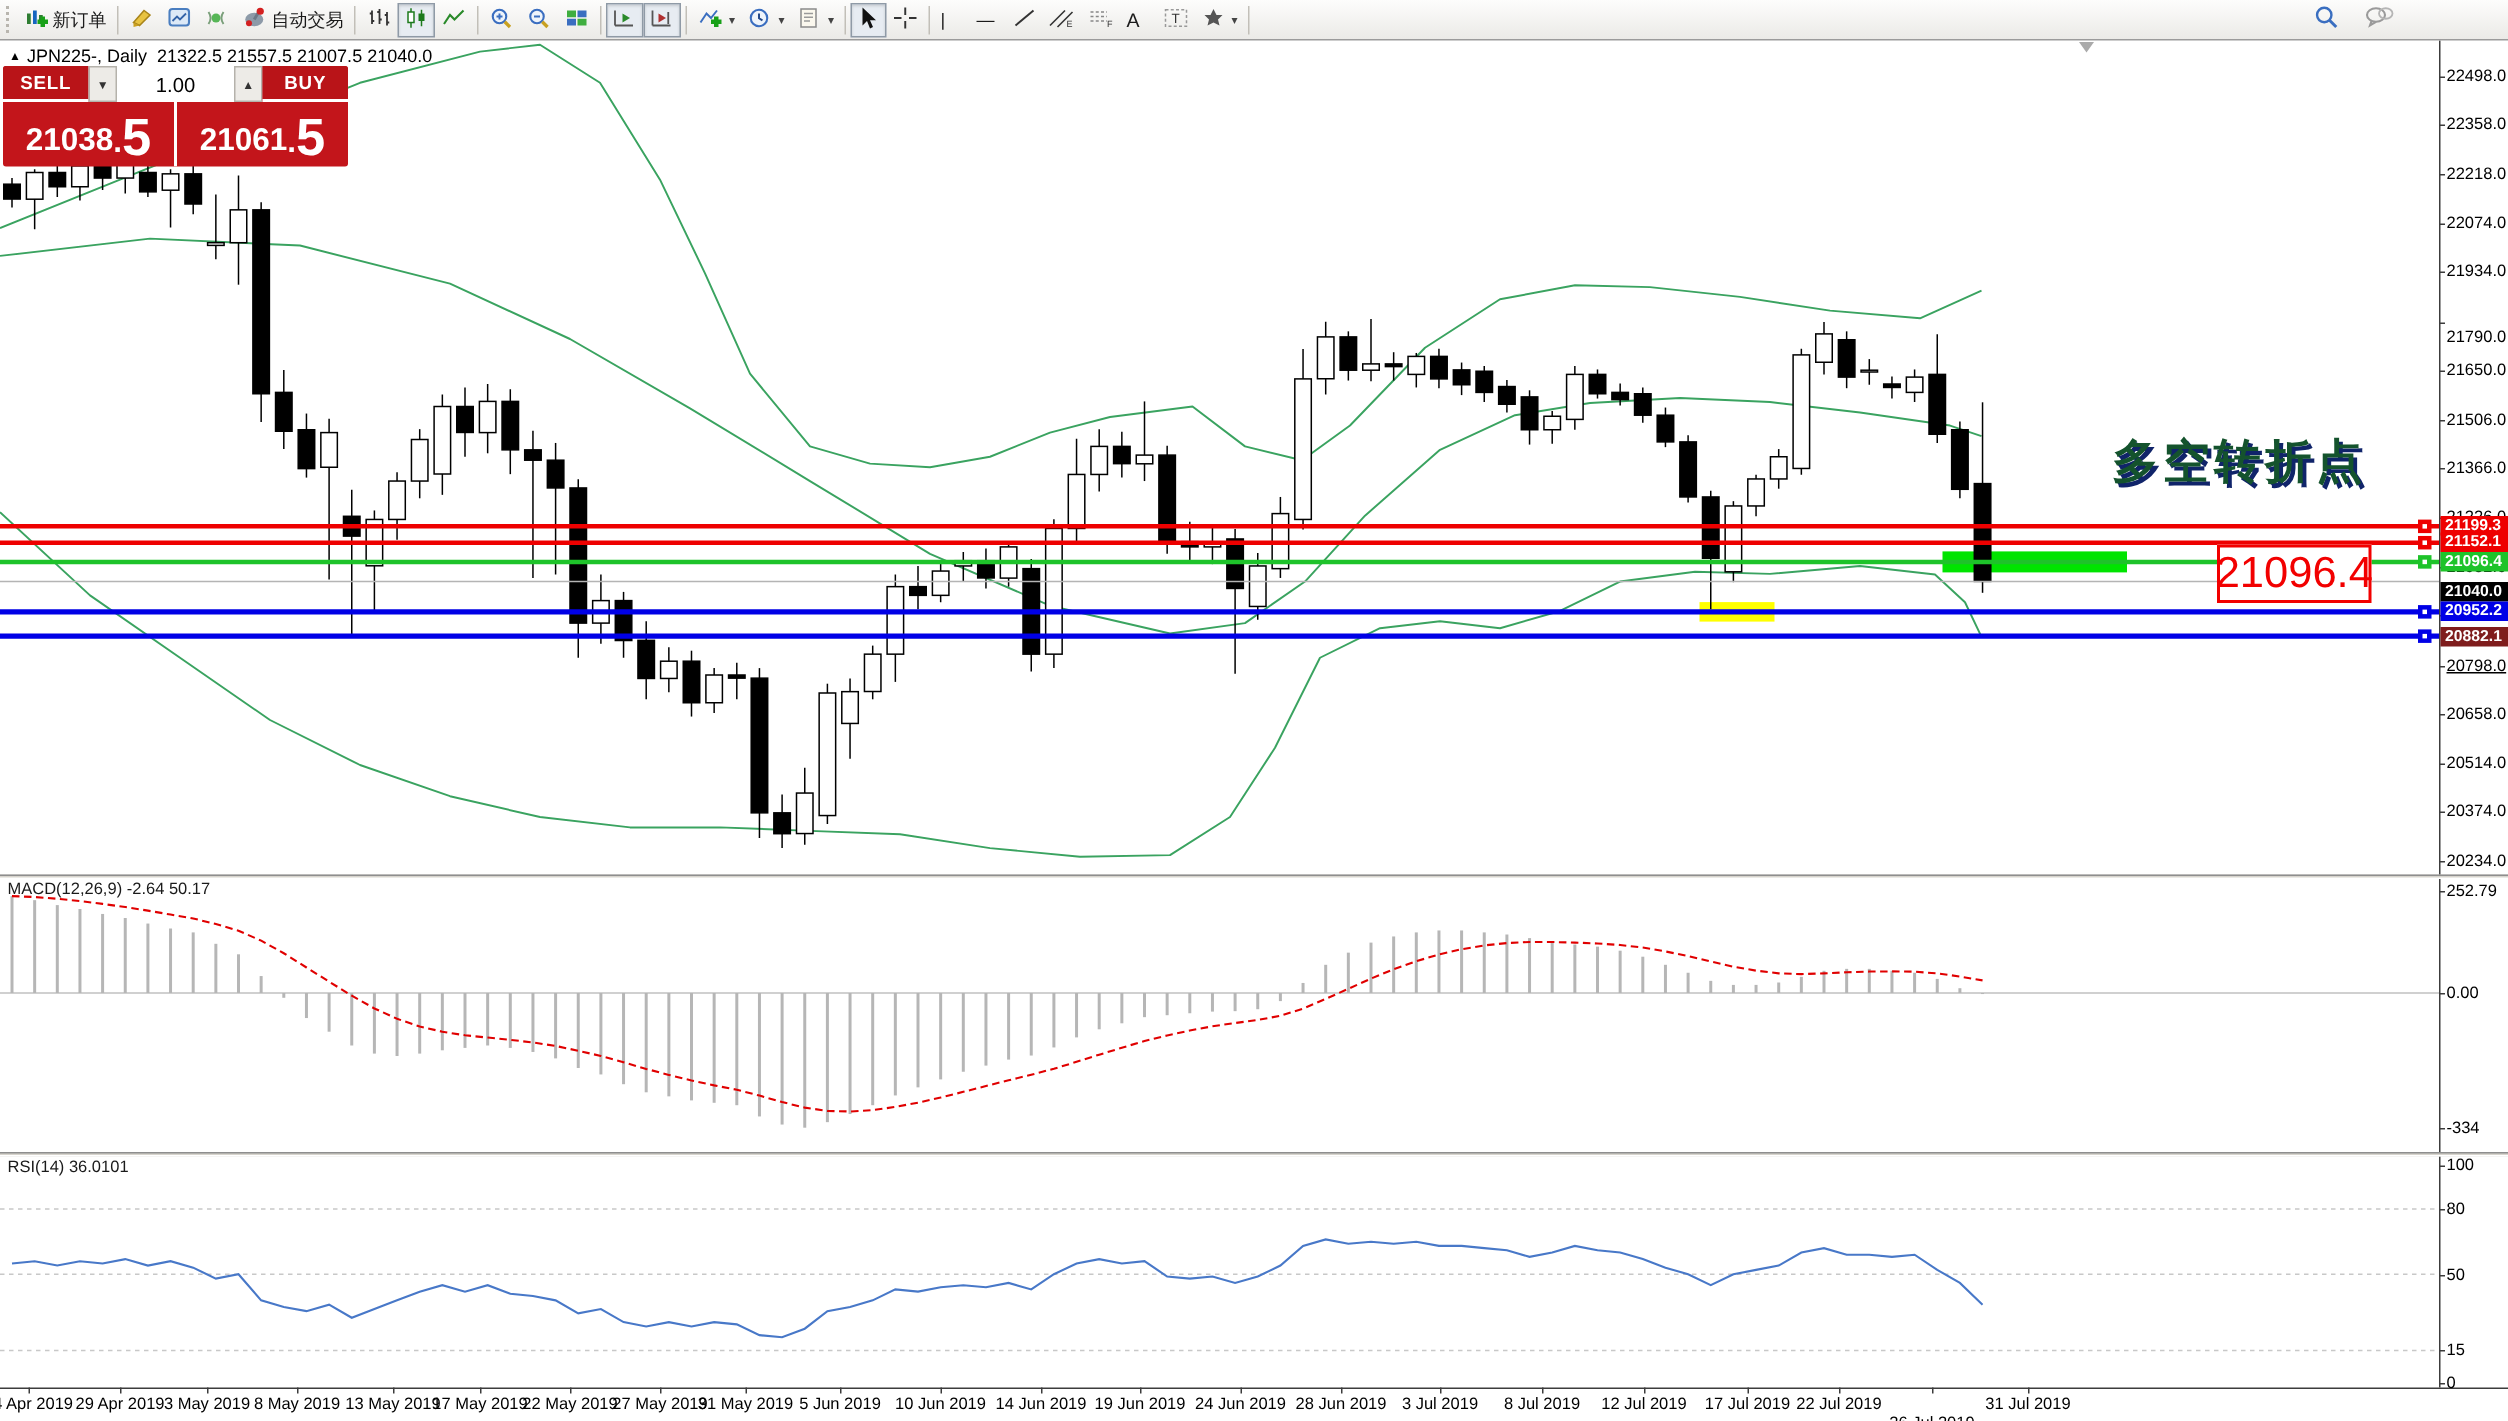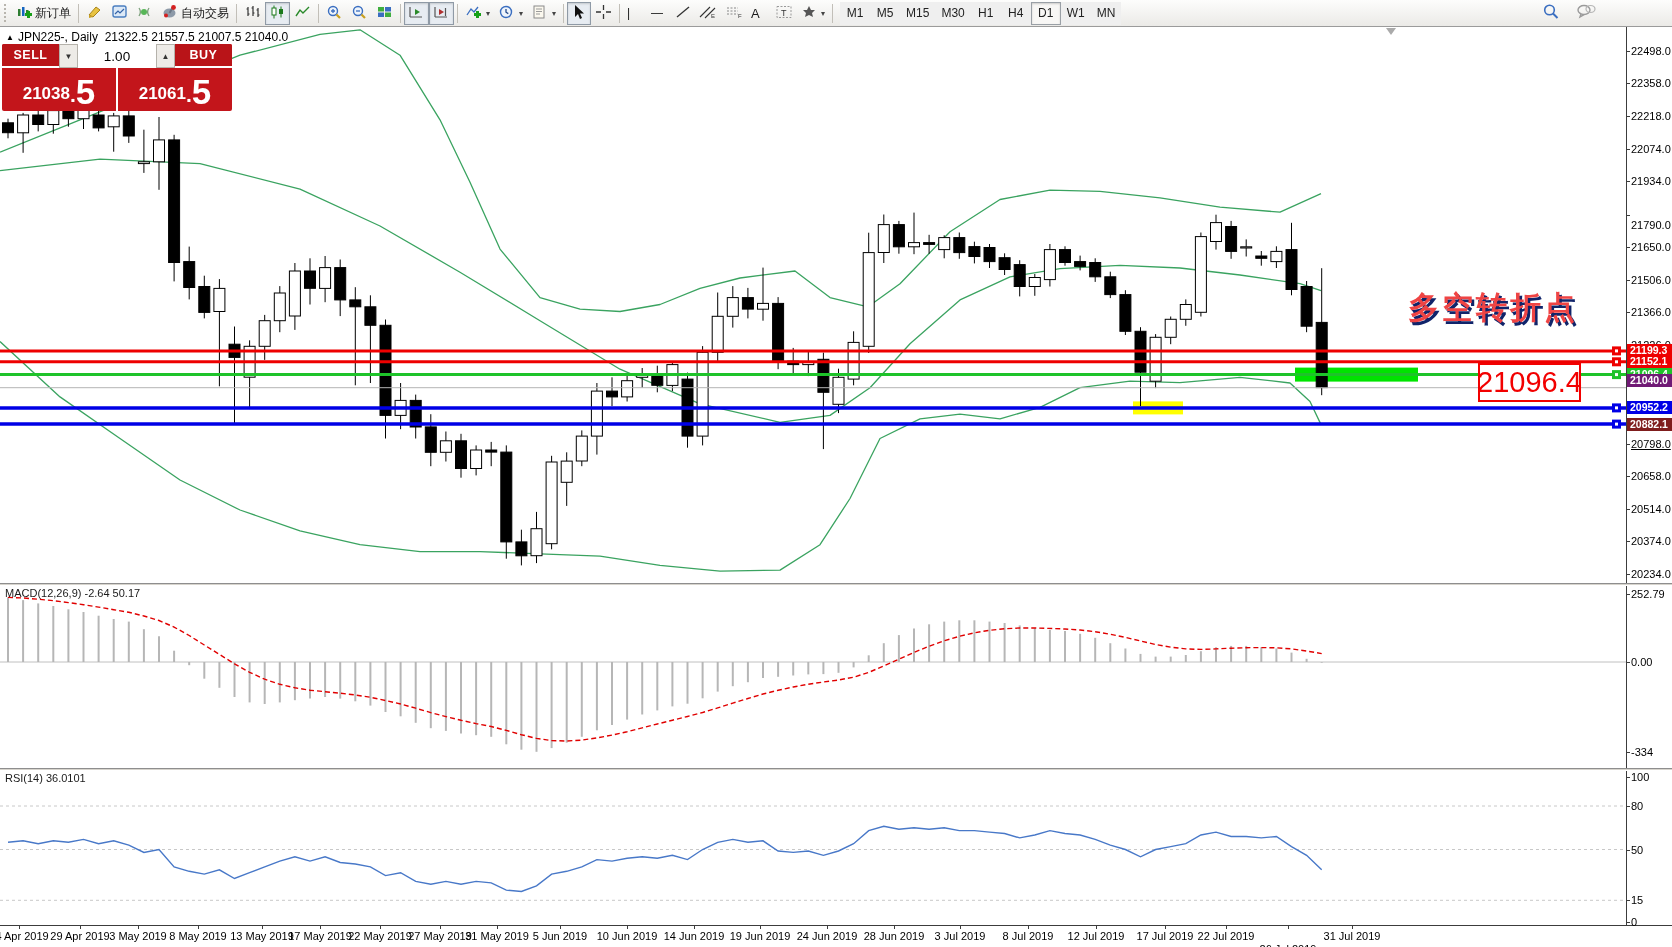--- a/index.html
+++ b/index.html
@@ -256,17 +256,6 @@
   </button>
   <span class="vsep"></span>
 
-  <div class="tf-group" id="tfGroup">
-      <button class="tf-btn">M1</button>
-      <button class="tf-btn">M5</button>
-      <button class="tf-btn">M15</button>
-      <button class="tf-btn">M30</button>
-      <button class="tf-btn">H1</button>
-      <button class="tf-btn">H4</button>
-      <button class="tf-btn active">D1</button>
-      <button class="tf-btn">W1</button>
-      <button class="tf-btn">MN</button>
-    </div>
 
   <div class="tb-right">
     <button class="tb">

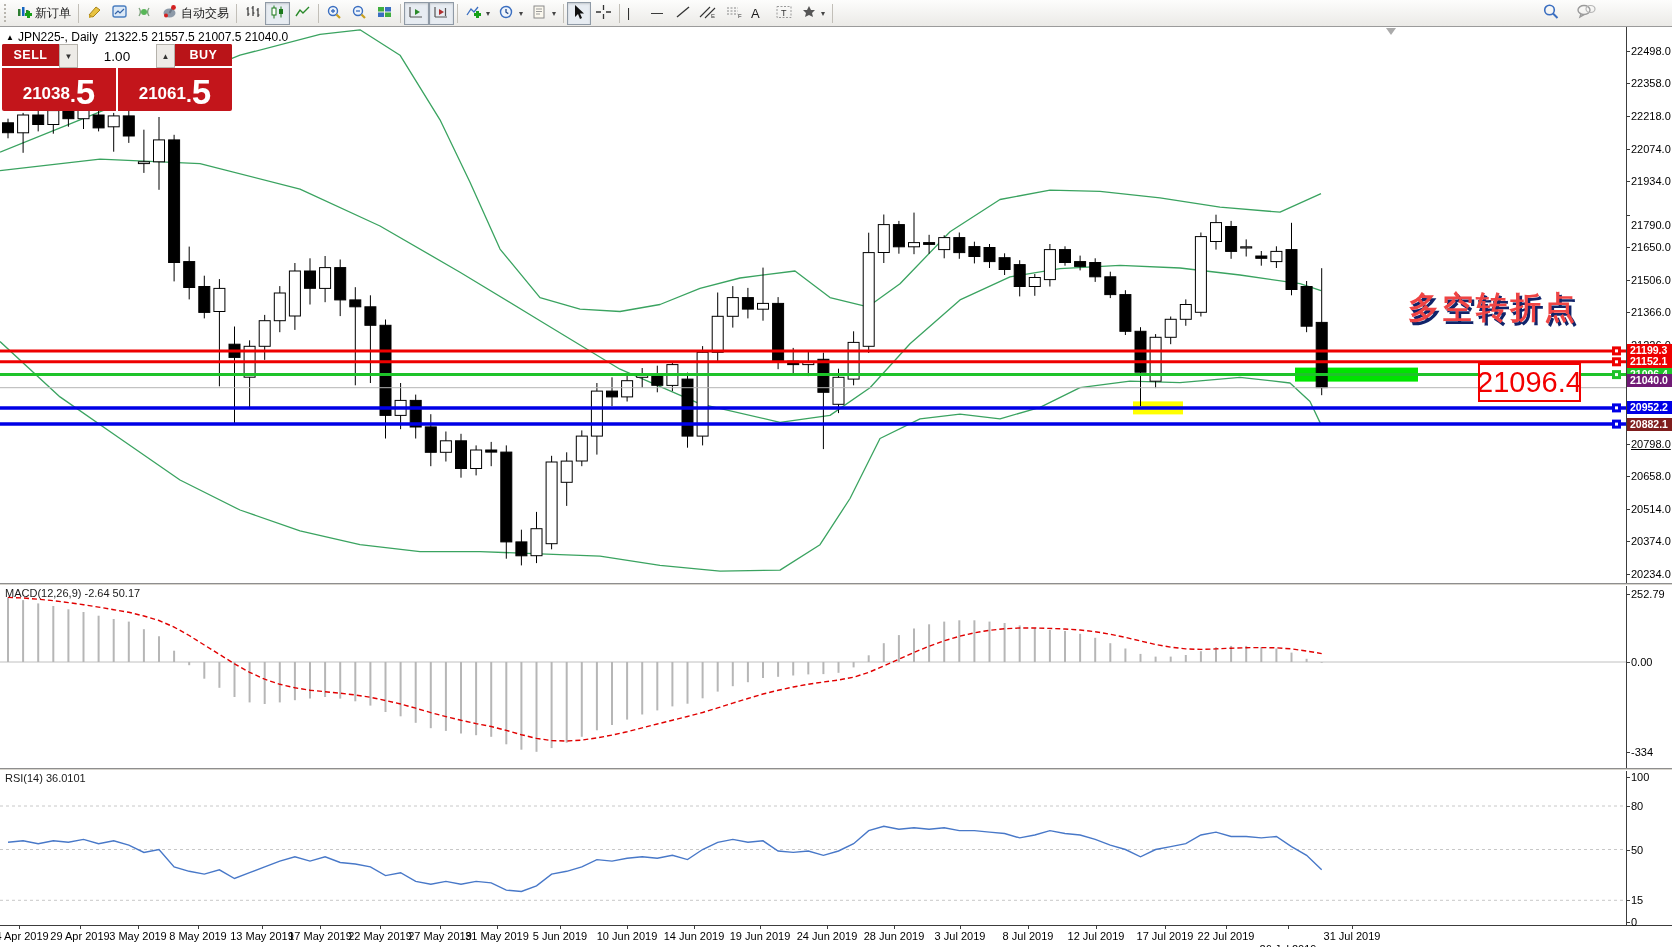--- a/index.html
+++ b/index.html
@@ -57,7 +57,7 @@
   .tp-price { flex:1; display:flex; align-items:flex-end; justify-content:center;
               color:#fff; padding-bottom:4px; }
   .tp-price.left { border-right:2px solid #fff; }
-  .p-int { font-size:17px; font-weight:bold; line-height:26px; }
+  .p-int { font-size:21px; font-weight:bold; line-height:26px; }
   .p-dot { font-size:21px; font-weight:bold; }
   .p-big { font-size:35px; font-weight:bold; line-height:30px; }
   

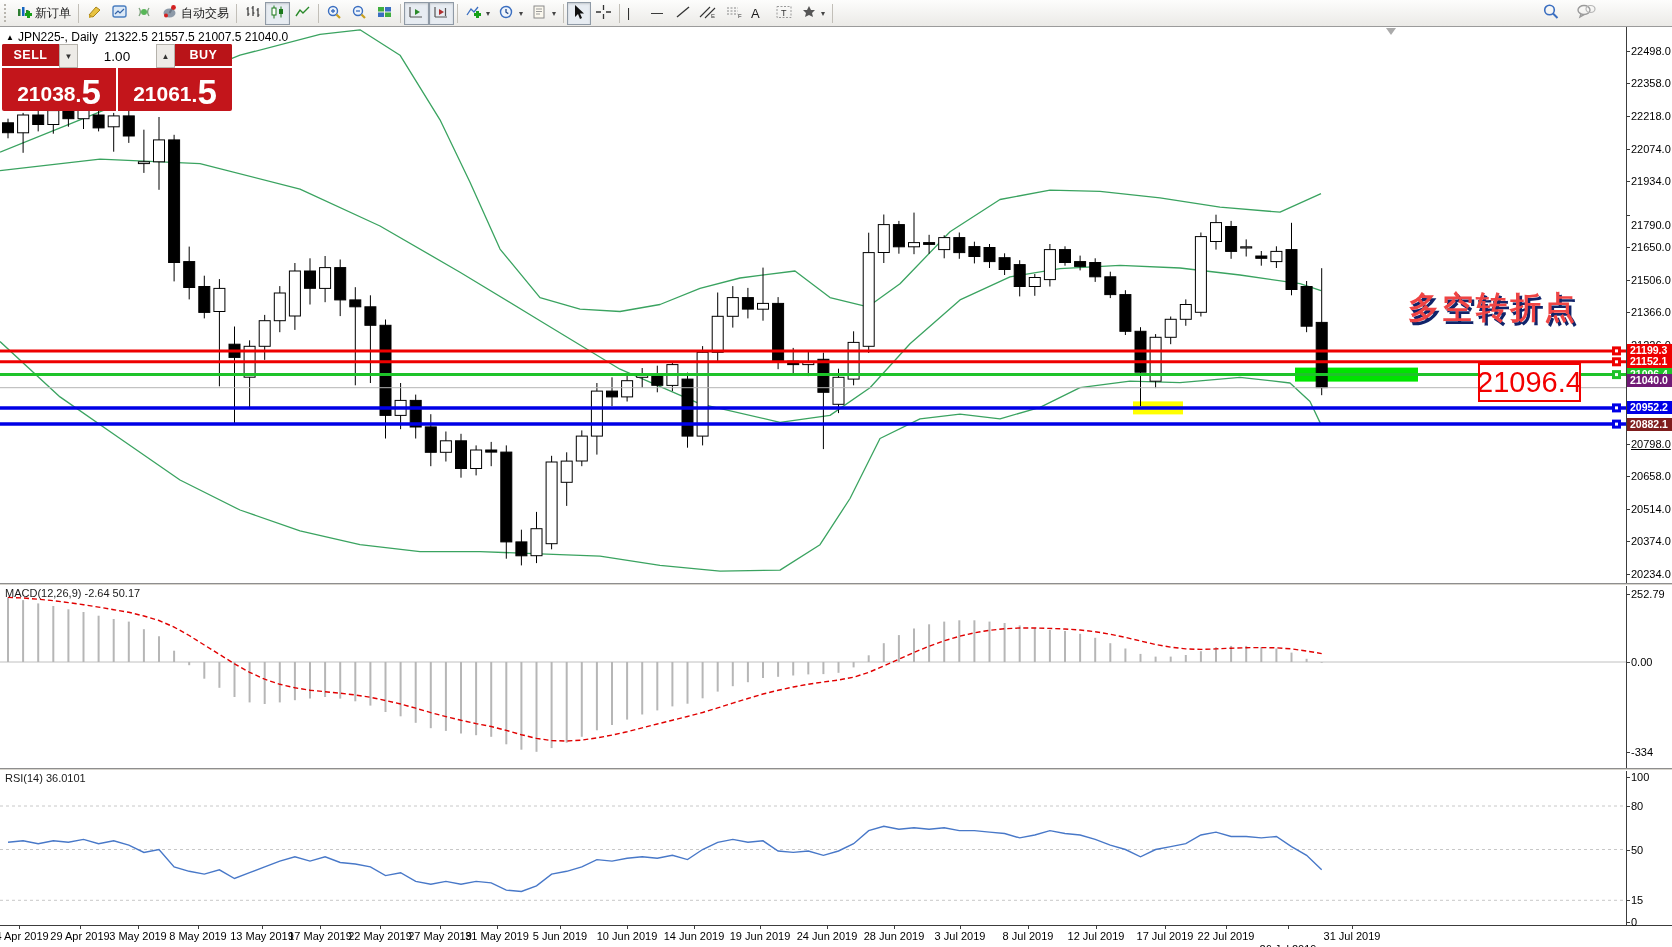--- a/index.html
+++ b/index.html
@@ -62,7 +62,7 @@
   .p-big { font-size:35px; font-weight:bold; line-height:30px; }
   
   .annot-text { position:absolute; left:1408px; top:260px; font-size:31px; font-weight:bold;
-                color:#ef4444; text-shadow:2.5px 2.5px 0 #10246a; letter-spacing:3px;
+                color:#14532d; text-shadow:2.5px 2.5px 0 #10246a; letter-spacing:3px;
                 z-index:12; white-space:nowrap; }
   .annot-box { position:absolute; left:1478px; top:336px; width:103px; height:39px;
                border:2px solid #f20000; background:#fff; color:#f20000; font-size:29px;

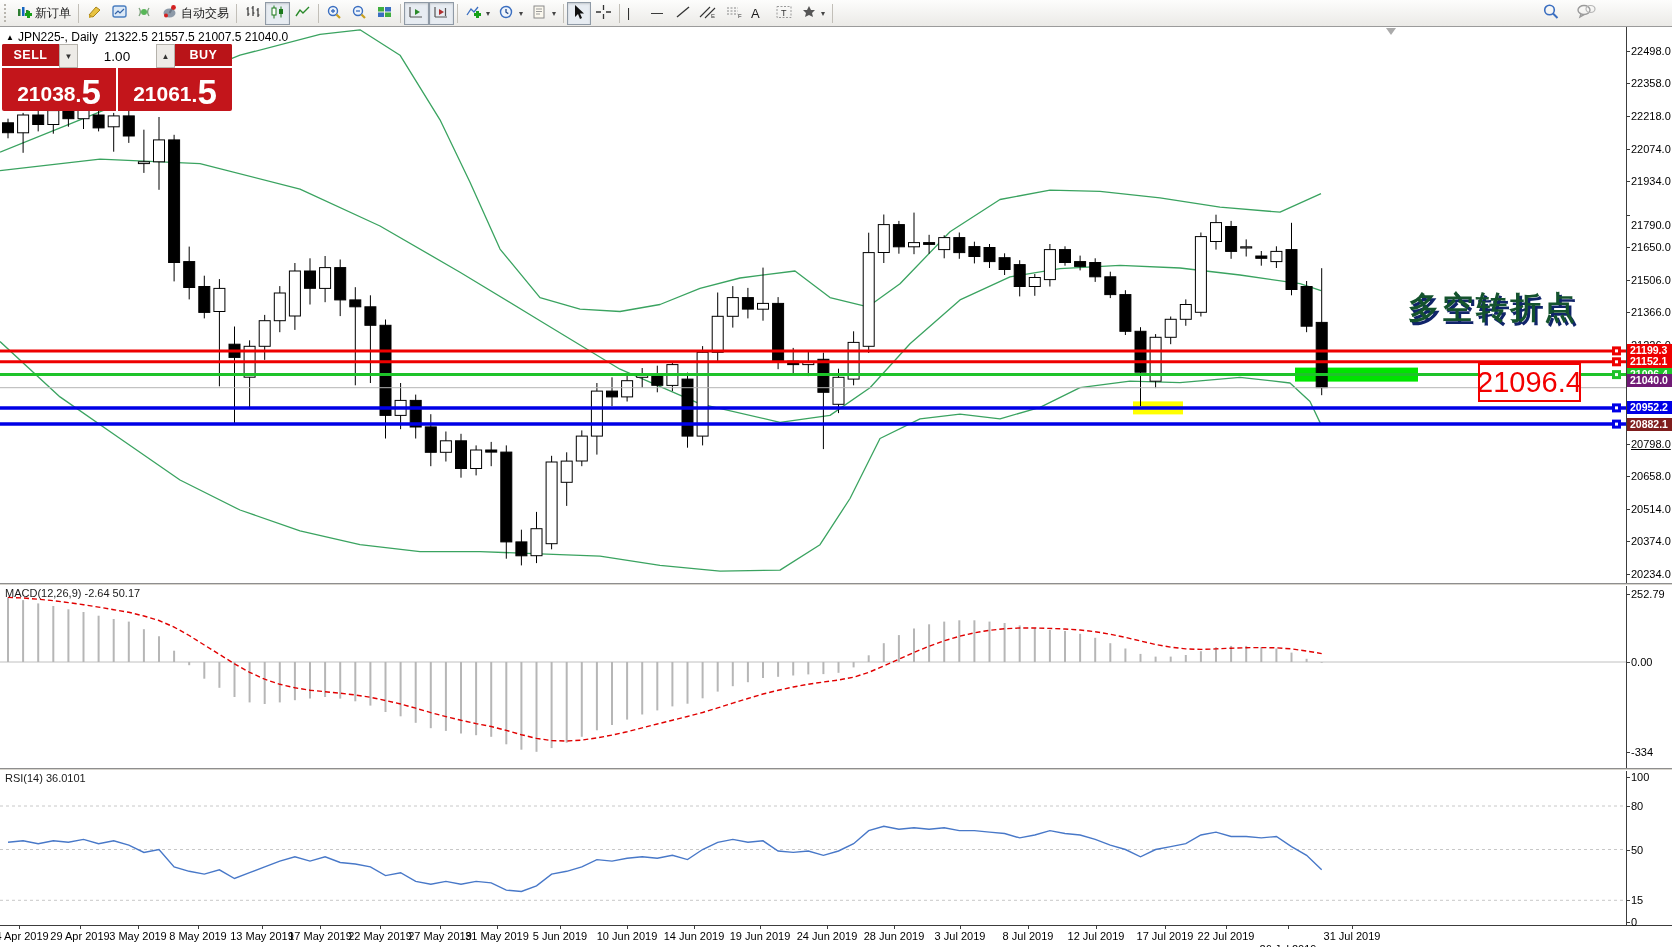--- a/index.html
+++ b/index.html
@@ -649,7 +649,7 @@
       <div class="price-tag" style="top:317.4px;background:#ee0000;">21199.3</div>
       <div class="price-tag" style="top:328.3px;background:#ee0000;">21152.1</div>
       <div class="price-tag" style="top:341.1px;background:#1ec32a;">21096.4</div>
-      <div class="price-tag" style="top:347px;background:#701a75;">21040.0</div>
+      <div class="price-tag" style="top:361px;background:#000000;">21040.0</div>
       <div class="price-tag" style="top:374.4px;background:#0000e6;">20952.2</div>
       <div class="price-tag" style="top:390.6px;background:#7f1d1d;">20882.1</div>
       <div class="axis-label" style="top:561.0px;">252.79</div>

